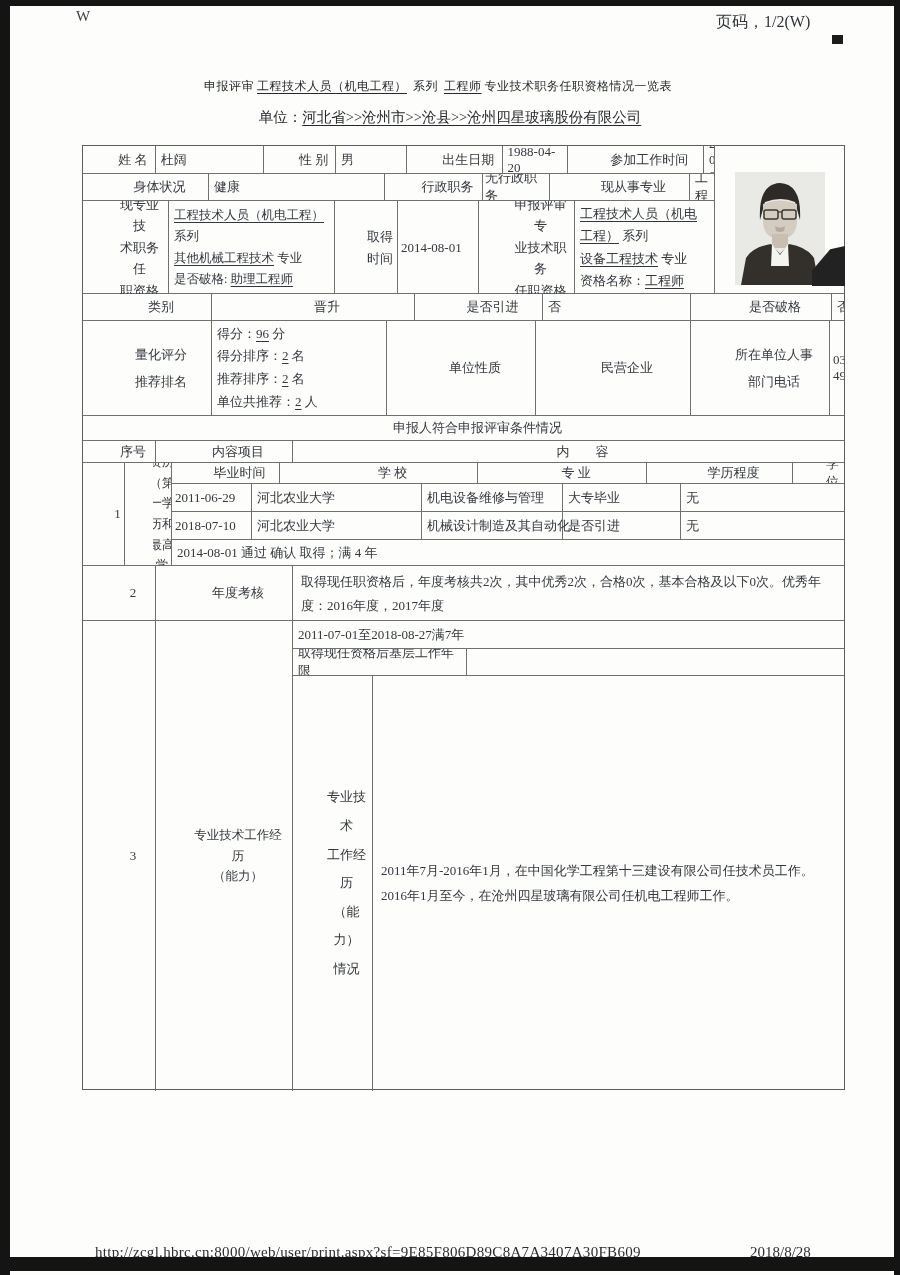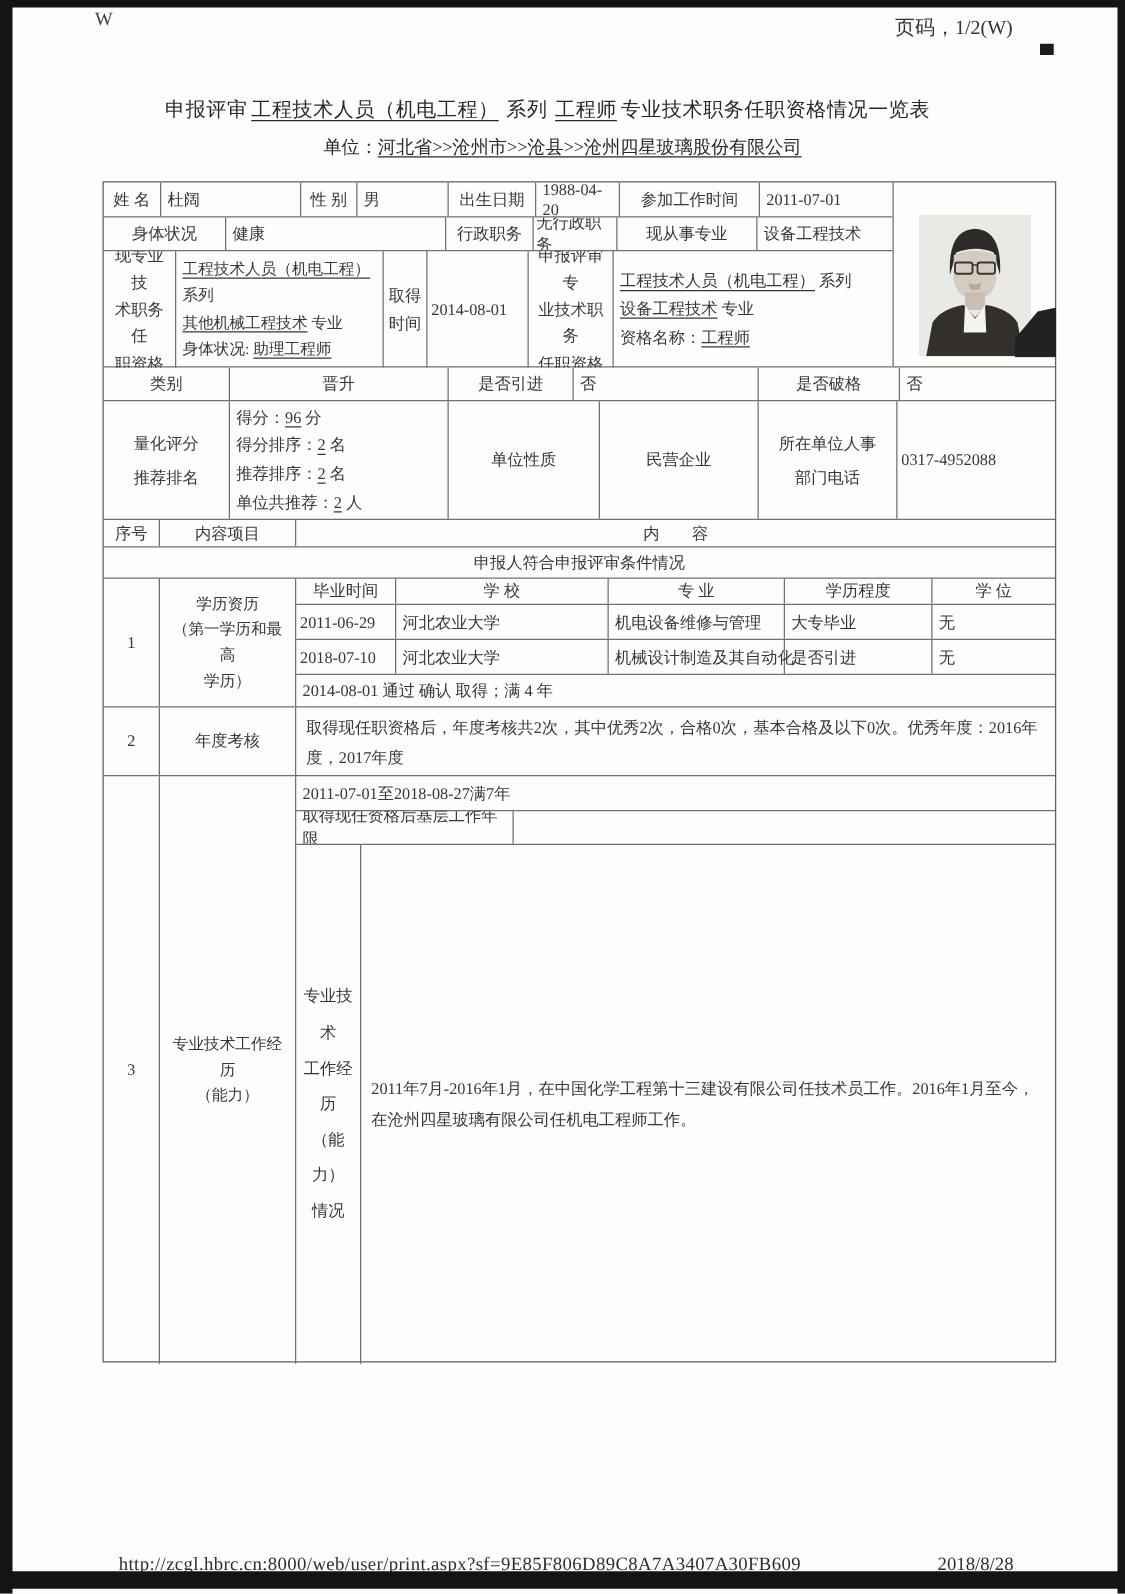--- a/index.html
+++ b/index.html
@@ -23,7 +23,7 @@
   .ink-square { position:absolute; left:832px; top:35px; width:11px; height:9px; background:#1c1c1c; }
 
   .doc-title { position:absolute; left:0; top:78px; width:876px; text-align:center;
-    font-size:16px; color:#26282d; letter-spacing:0.5px; }
+    font-size:12px; color:#26282d; letter-spacing:0.5px; }
   .doc-unit { position:absolute; left:0; top:108px; width:900px; text-align:center;
     font-size:14.5px; color:#26282d; }
   .u { text-decoration:underline; text-underline-offset:3px; }

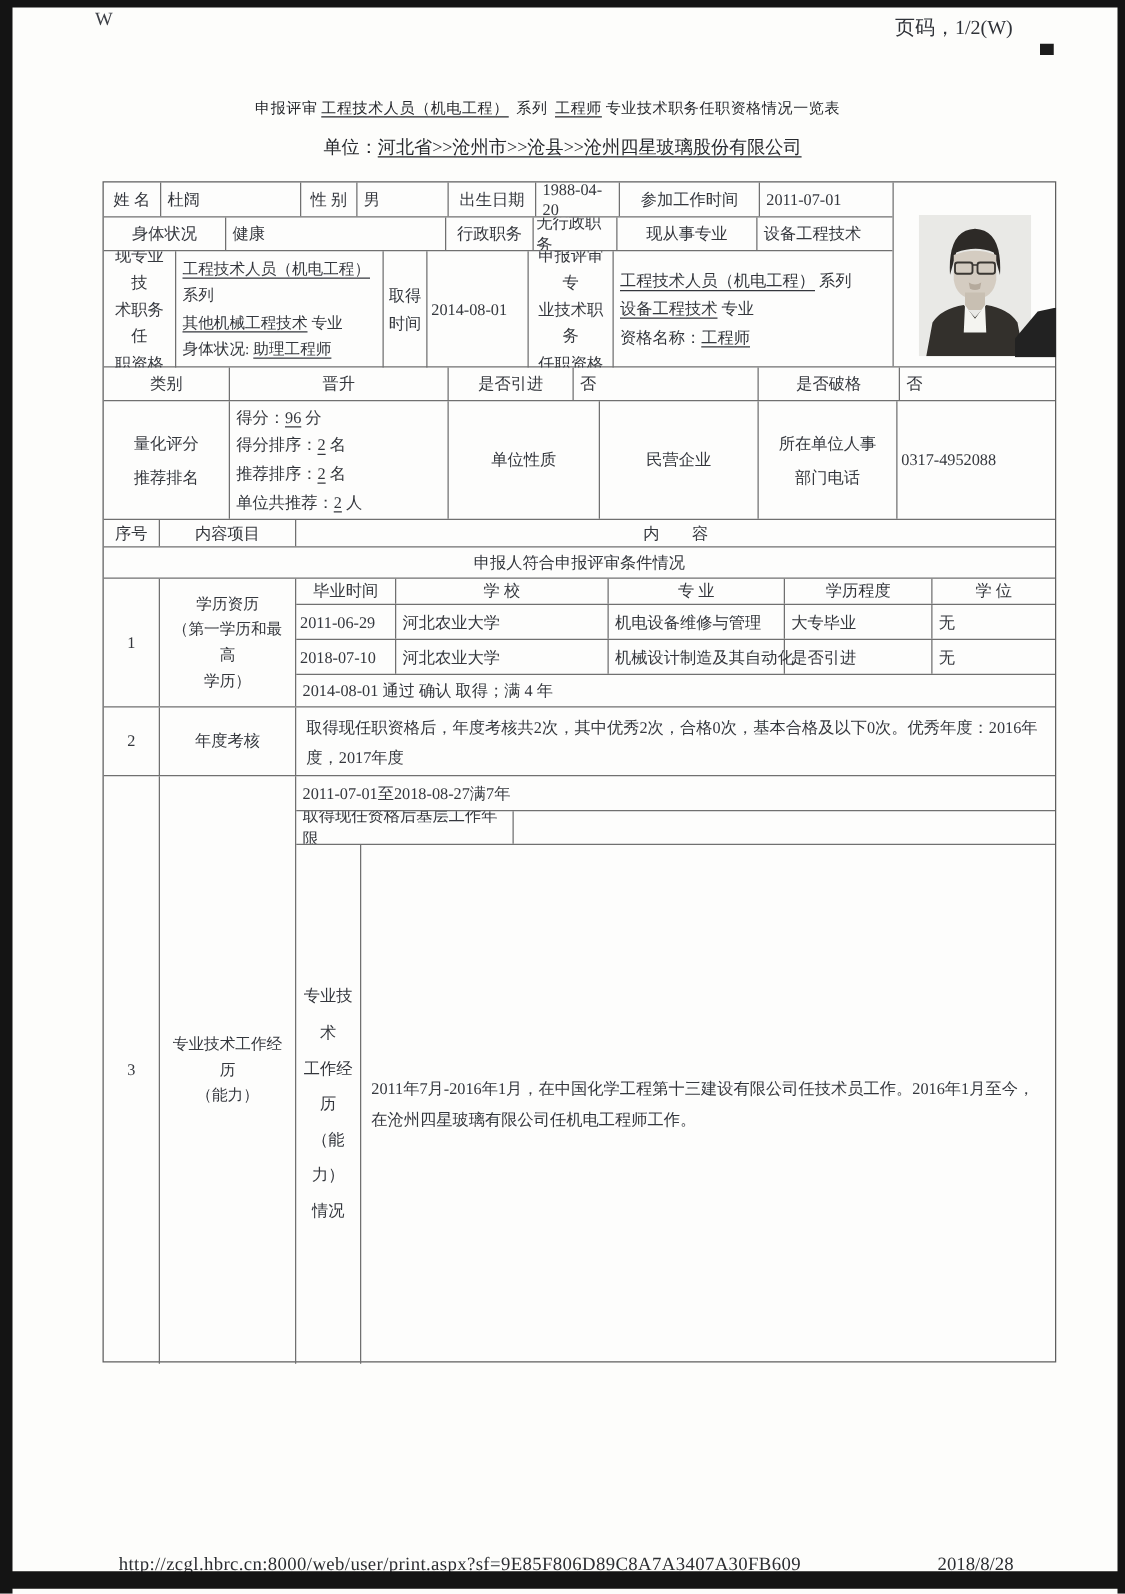--- a/index.html
+++ b/index.html
@@ -37,7 +37,7 @@
   .cell { border-right:1px solid #707070; overflow:hidden;
     display:flex; align-items:center; padding:1px 5px; }
   .cell.last { border-right:none; }
-  .ctr { justify-content:center; text-align:center; }
+  .ctr { justify-content:center; text-align:center;margin-left:28px; }
   .ml { white-space:pre-line; line-height:1.65; }
   .stack { display:flex; flex-direction:column; }
   .stack > .row { flex:0 0 auto; }

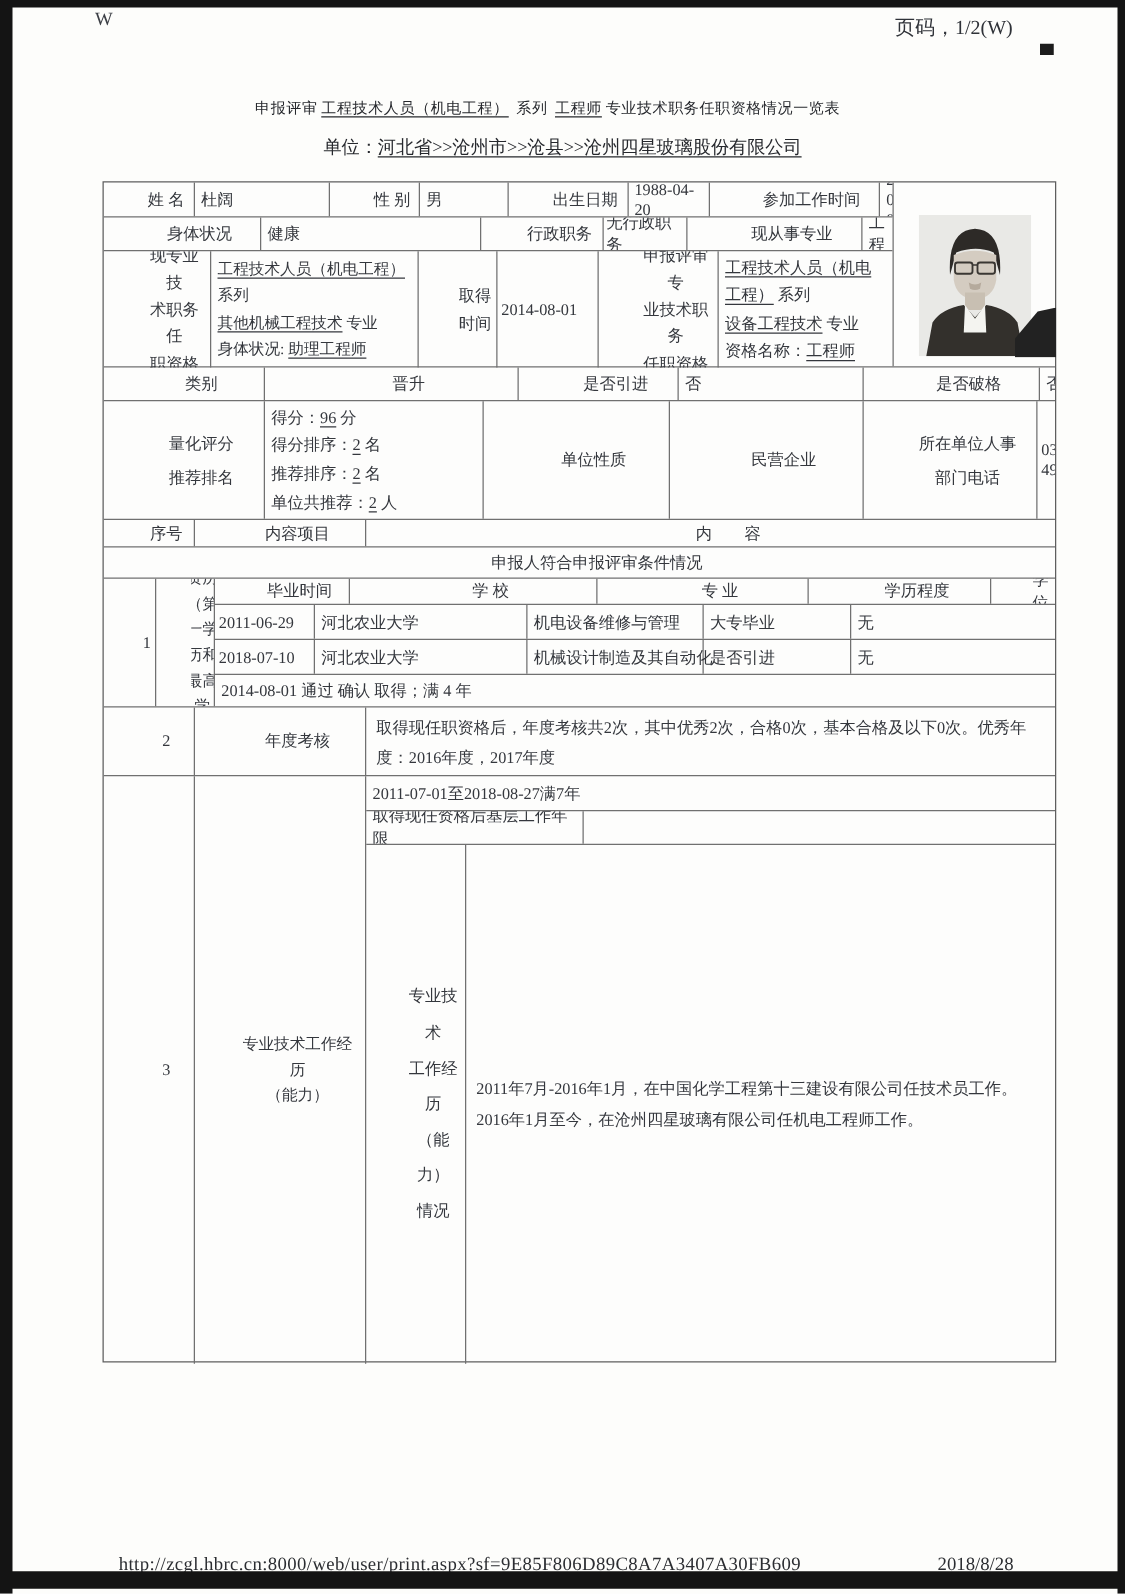--- a/index.html
+++ b/index.html
@@ -105,7 +105,7 @@
             <span><span class="u">工程技术人员（机电工程）</span></span>
             <span>系列</span>
             <span><span class="u">其他机械工程技术</span> <span>专业</span></span>
-            <span><span>身体状况:</span> <span class="u">助理工程师</span></span>
+            <span><span>是否破格:</span> <span class="u">助理工程师</span></span>
           </div>
         </div>
         <div class="cell ctr ml" style="width:35px; padding:1px 2px">取得

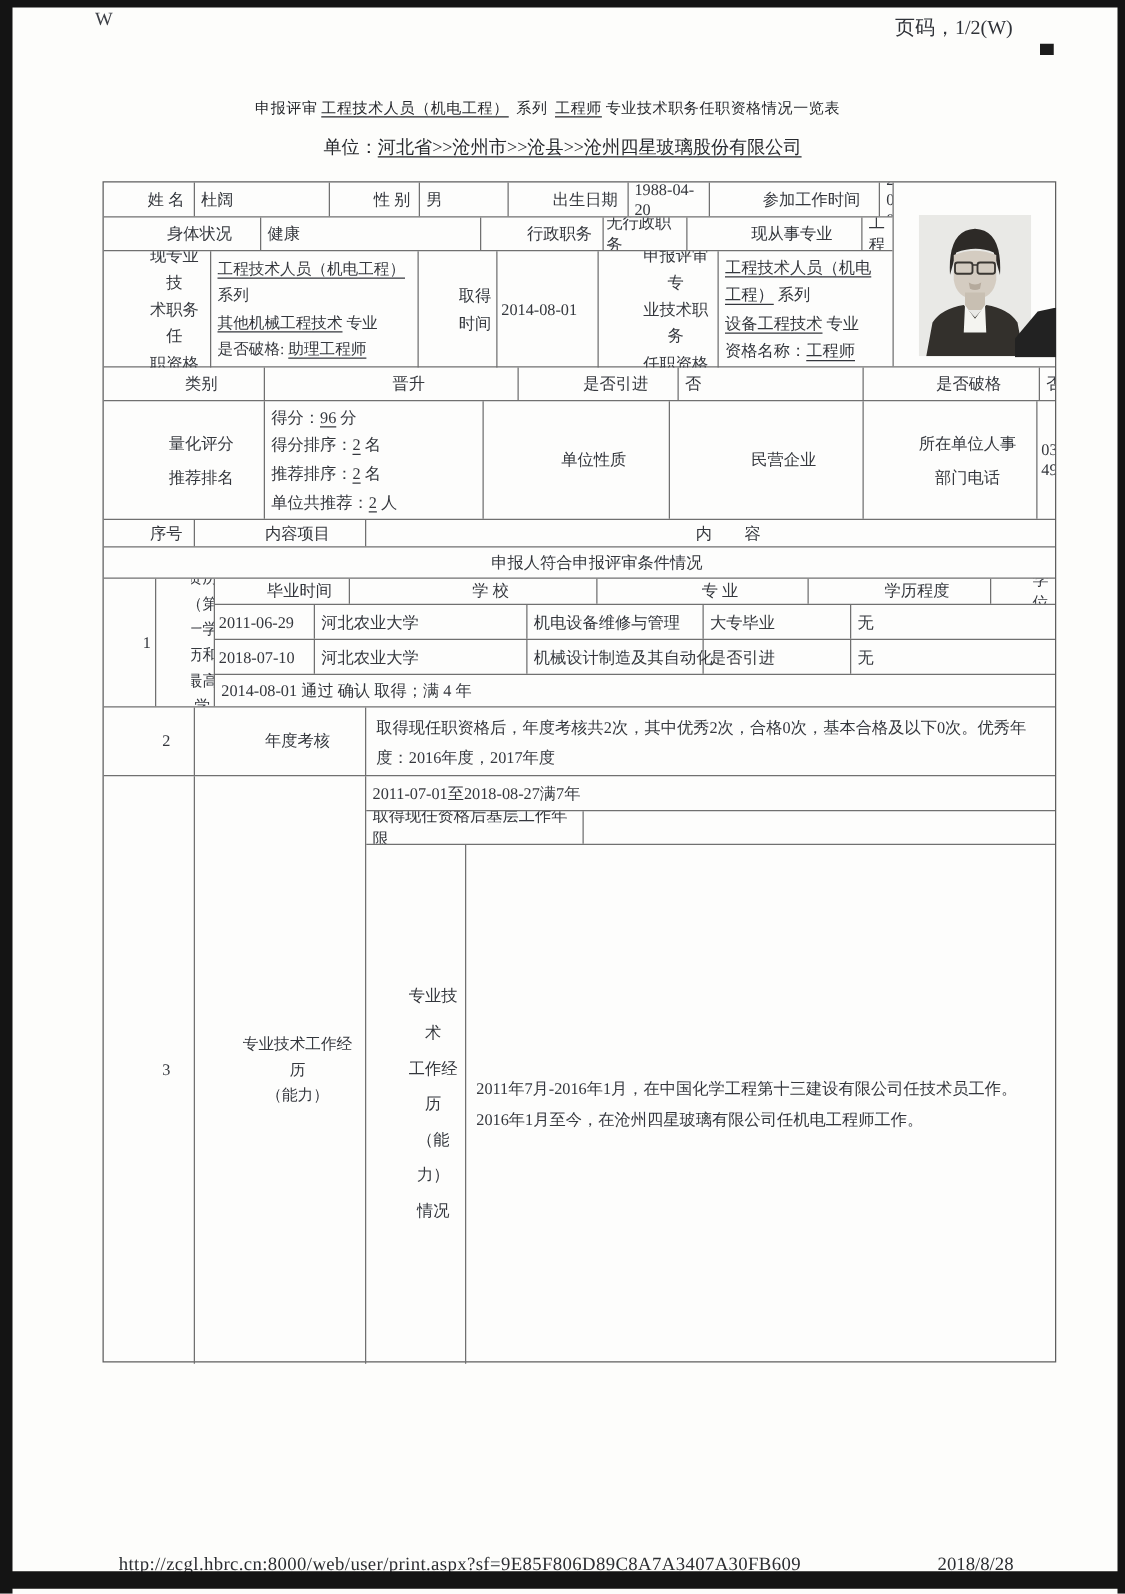--- a/index.html
+++ b/index.html
@@ -167,14 +167,14 @@
     <div class="cell last" style="flex:1; padding:1px 3px">0317-4952088</div>
   </div>
 
+  <div class="row" style="height:25px">
+    <div class="cell ctr last" style="flex:1">申报人符合申报评审条件情况</div>
+  </div>
+
   <div class="row" style="height:22px">
     <div class="cell ctr" style="width:45px; padding:1px 2px">序号</div>
     <div class="cell ctr" style="width:109px">内容项目</div>
     <div class="cell ctr last" style="flex:1">内　　容</div>
-  </div>
-
-  <div class="row" style="height:25px">
-    <div class="cell ctr last" style="flex:1">申报人符合申报评审条件情况</div>
   </div>
 
   <div class="row" style="height:103px">

